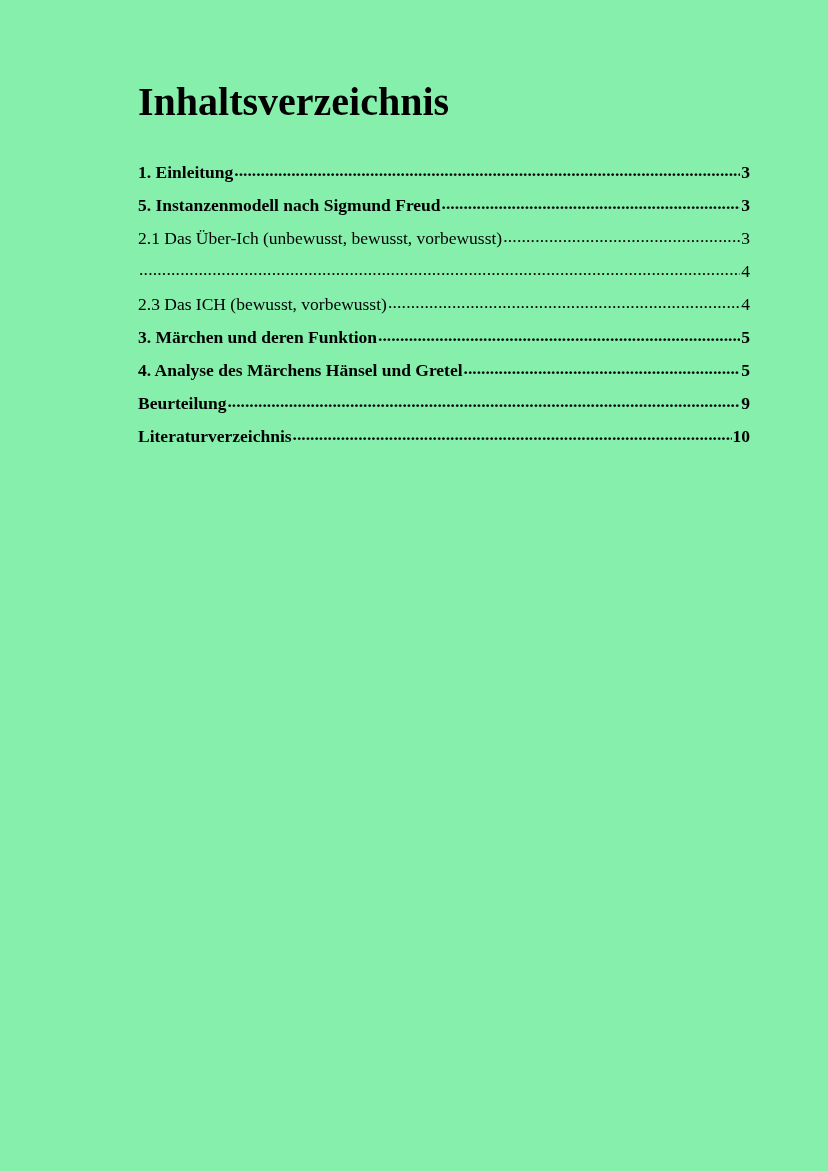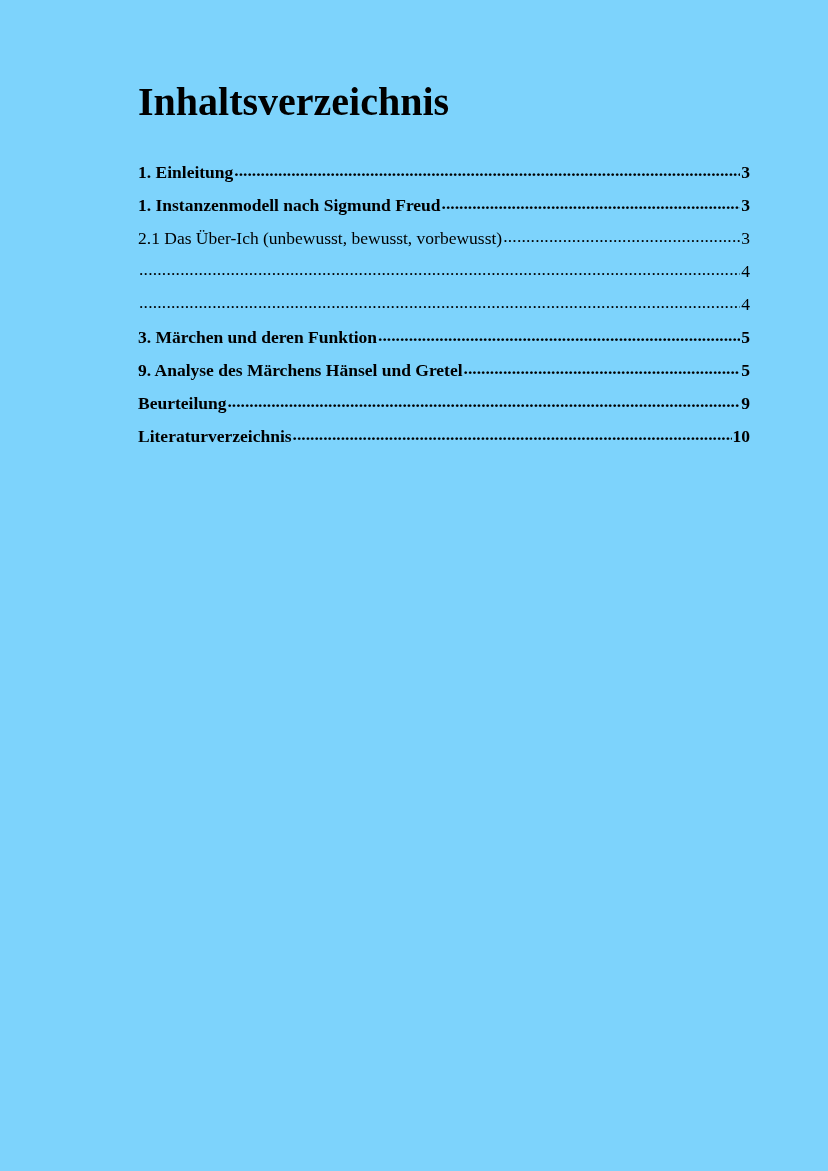--- a/index.html
+++ b/index.html
@@ -20,7 +20,7 @@
       left: 0; top: 0;
       width: 828px;
       height: 1171px;
-      background: #7dd3fc;
+      background: #86efac;
     }
     .toc-title {
       position: absolute;

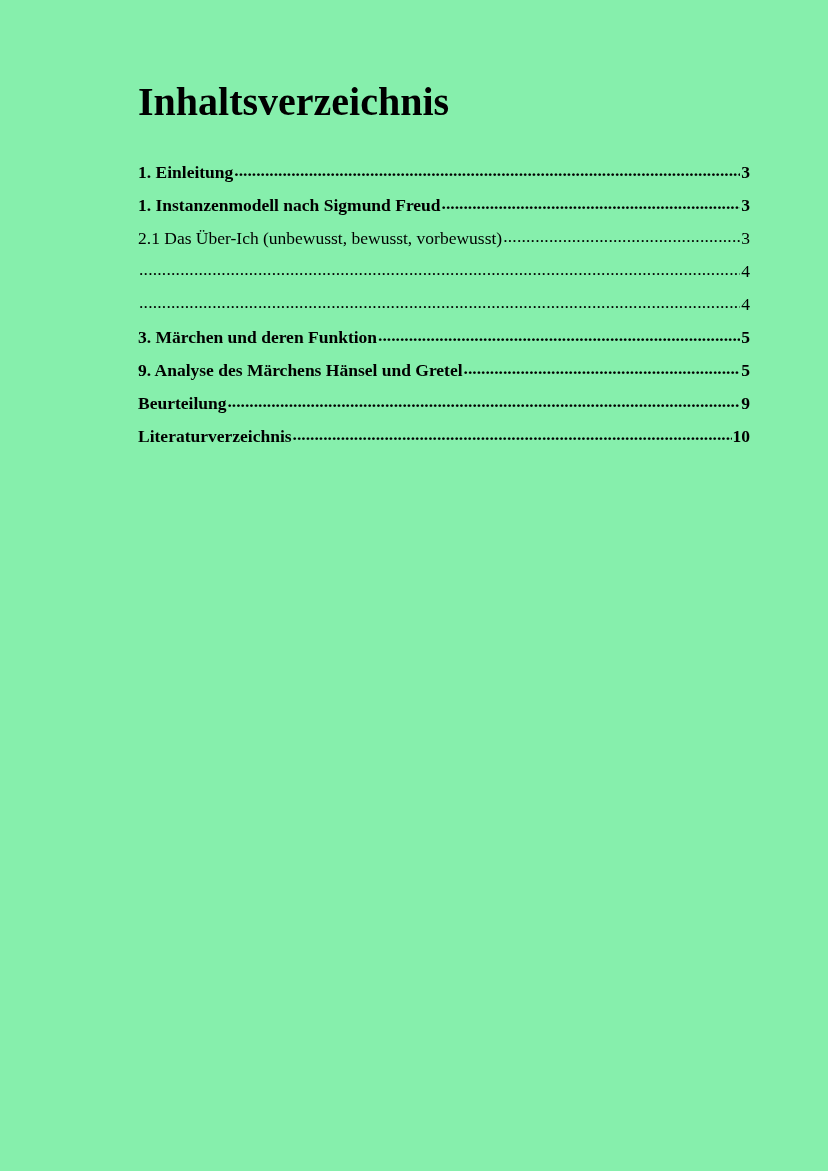--- a/index.html
+++ b/index.html
@@ -91,7 +91,7 @@
       <span class="toc-page">3</span>
     </li>
     <li class="toc-entry bold">
-      <span class="toc-label">1. Instanzenmodell nach Sigmund Freud</span>
+      <span class="toc-label">5. Instanzenmodell nach Sigmund Freud</span>
       <span class="toc-leader"></span>
       <span class="toc-page">3</span>
     </li>

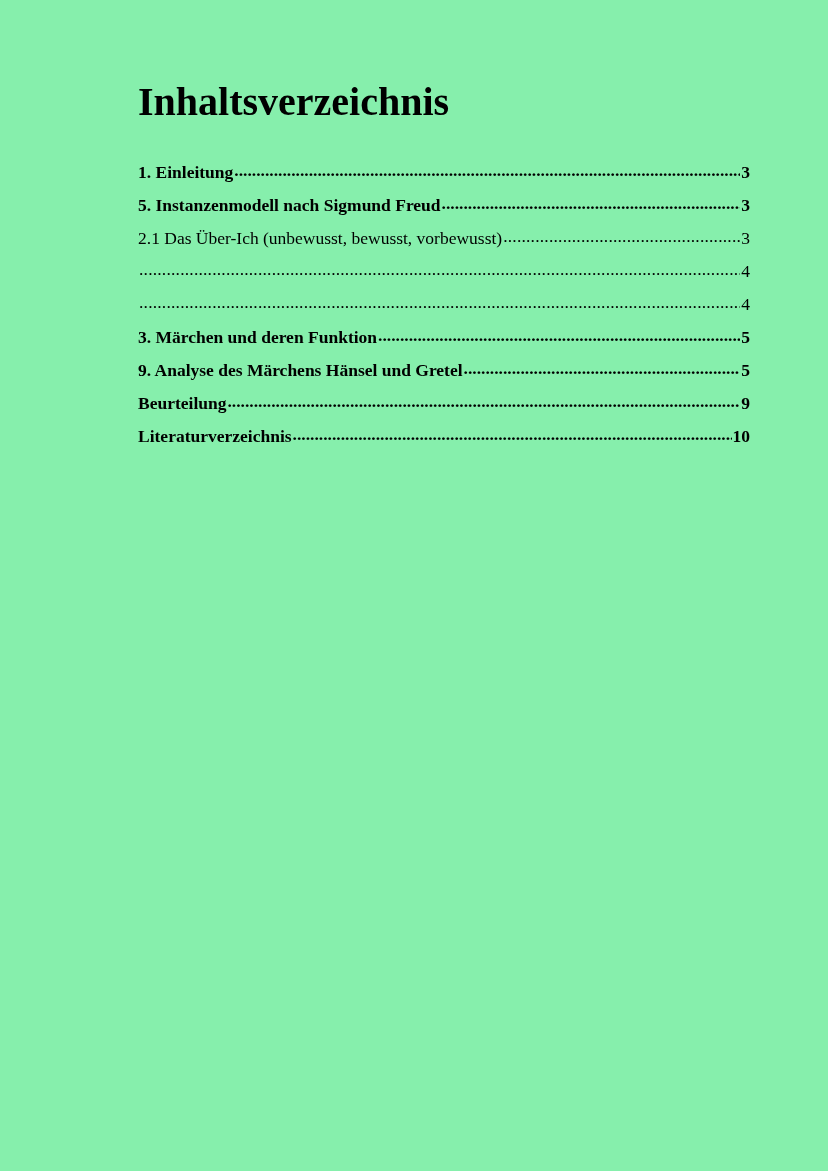--- a/index.html
+++ b/index.html
@@ -105,6 +105,7 @@
       <span class="toc-page">4</span>
     </li>
     <li class="toc-entry normal">
+      <span class="toc-label">2.3 Das ICH (bewusst, vorbewusst)</span>
       <span class="toc-leader"></span>
       <span class="toc-page">4</span>
     </li>

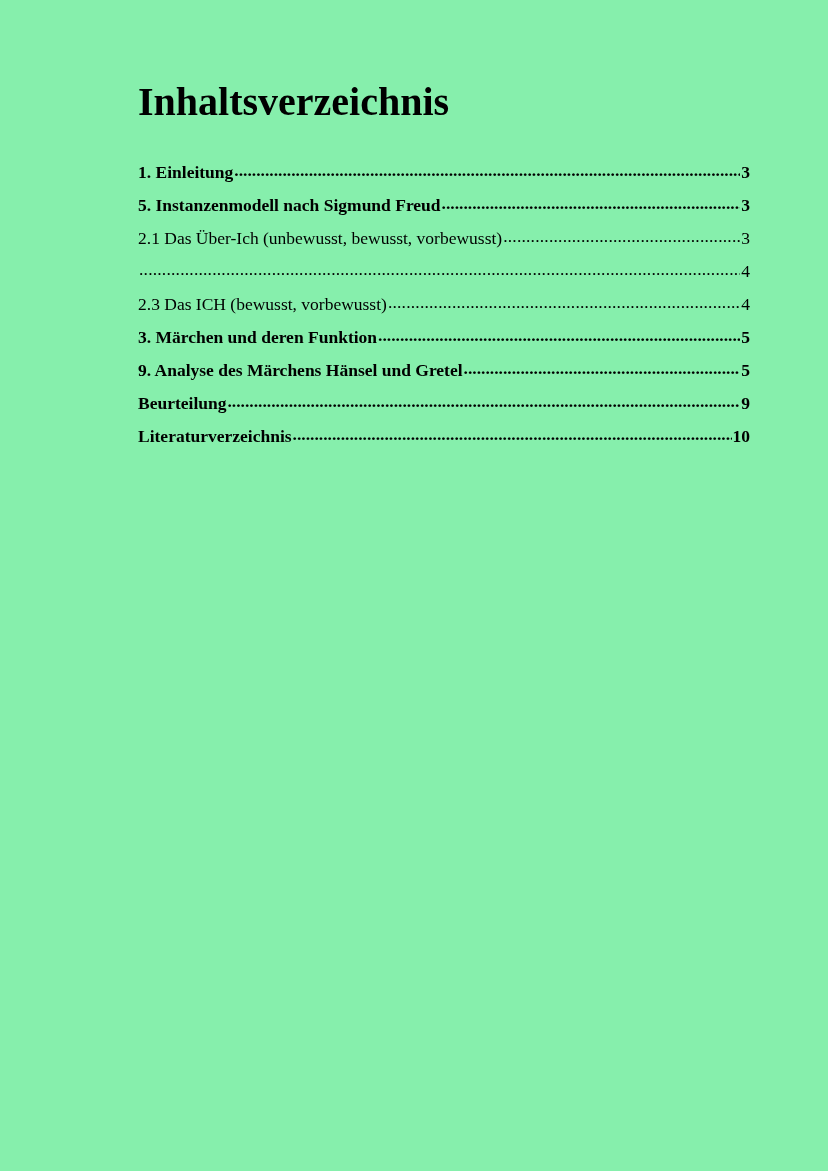--- a/index.html
+++ b/index.html
@@ -115,7 +115,7 @@
       <span class="toc-page">5</span>
     </li>
     <li class="toc-entry bold">
-      <span class="toc-label">9. Analyse des Märchens Hänsel und Gretel</span>
+      <span class="toc-label">4. Analyse des Märchens Hänsel und Gretel</span>
       <span class="toc-leader"></span>
       <span class="toc-page">5</span>
     </li>

